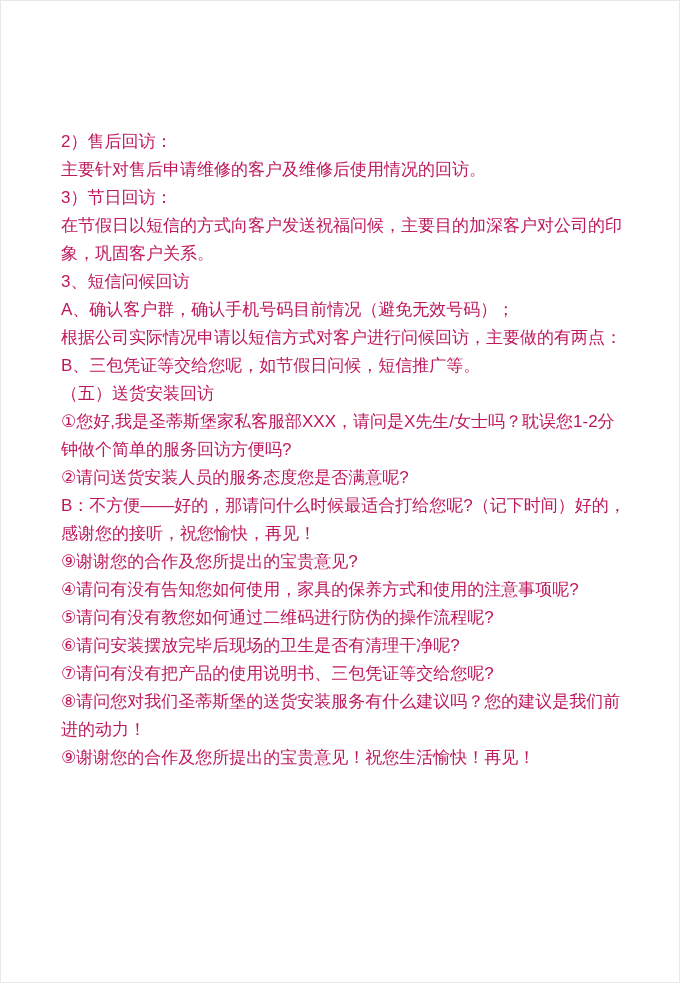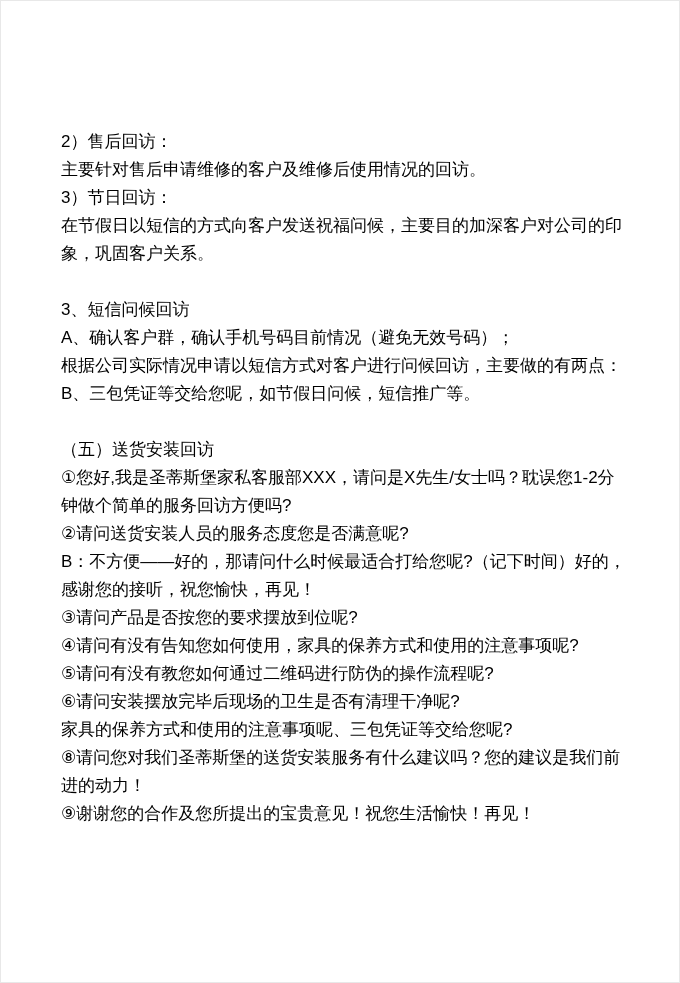--- a/index.html
+++ b/index.html
@@ -23,7 +23,7 @@
   }
   .doc {
     width: 570px;
-    color: #000000;
+    color: #be185d;
     font-size: 17px;
     line-height: 28px;
   }

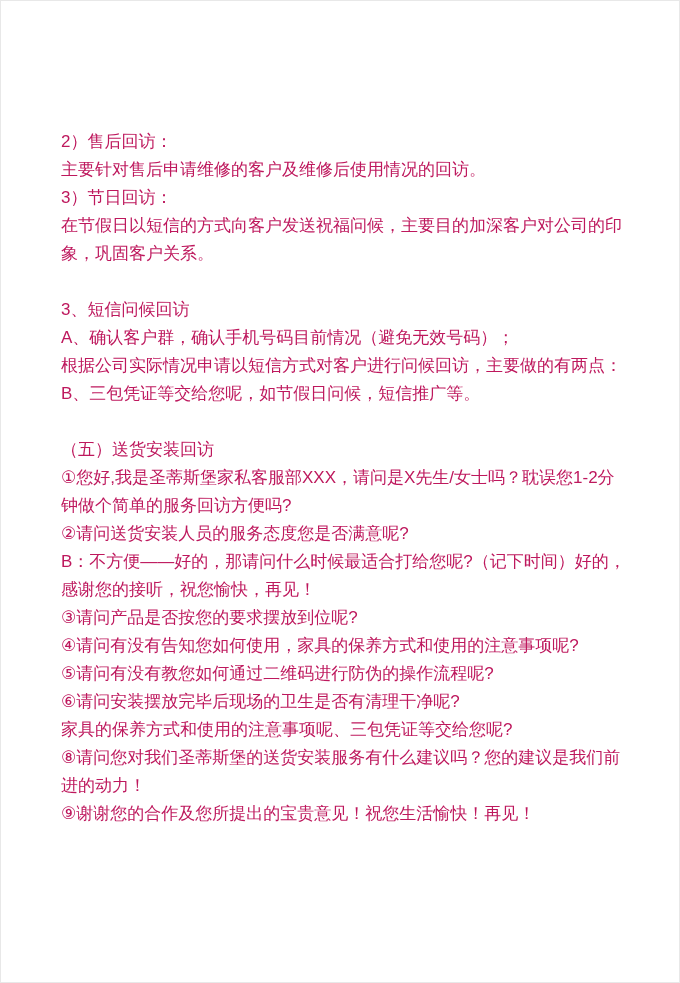--- a/index.html
+++ b/index.html
@@ -32,7 +32,6 @@
     padding: 0;
   }
   .doc section + section {
-    margin-top: 28px; 
   }
   .doc p {
     margin: 0;

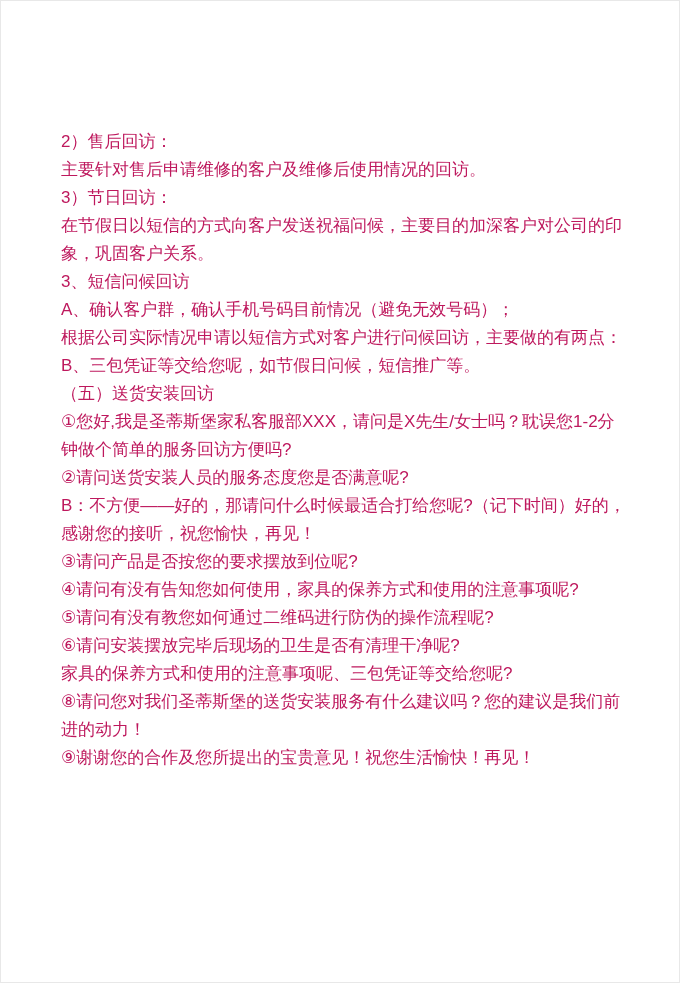--- a/index.html
+++ b/index.html
@@ -62,7 +62,7 @@
         <p>①您好,我是圣蒂斯堡家私客服部XXX，请问是X先生/女士吗？耽误您1-2分钟做个简单的服务回访方便吗?</p>
         <p>②请问送货安装人员的服务态度您是否满意呢?</p>
         <p>B：不方便——好的，那请问什么时候最适合打给您呢?（记下时间）好的，感谢您的接听，祝您愉快，再见！</p>
-        <p>③请问产品是否按您的要求摆放到位呢?</p>
+        <p>⑨谢谢您的合作及您所提出的宝贵意见?</p>
         <p>④请问有没有告知您如何使用，家具的保养方式和使用的注意事项呢?</p>
         <p>⑤请问有没有教您如何通过二维码进行防伪的操作流程呢?</p>
         <p>⑥请问安装摆放完毕后现场的卫生是否有清理干净呢?</p>

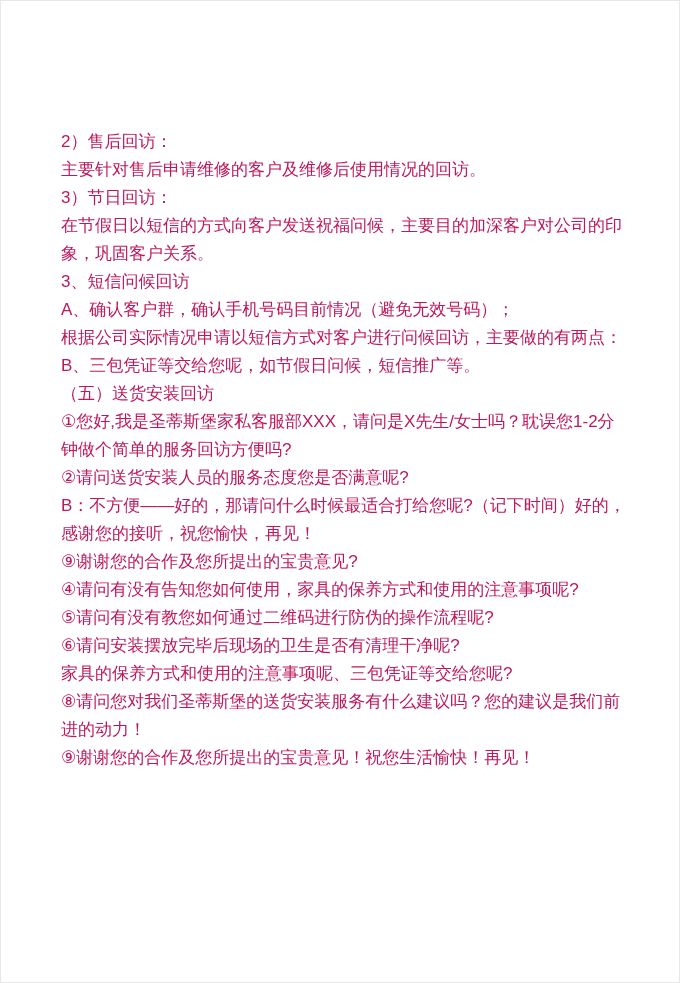--- a/index.html
+++ b/index.html
@@ -66,7 +66,7 @@
         <p>④请问有没有告知您如何使用，家具的保养方式和使用的注意事项呢?</p>
         <p>⑤请问有没有教您如何通过二维码进行防伪的操作流程呢?</p>
         <p>⑥请问安装摆放完毕后现场的卫生是否有清理干净呢?</p>
-        <p>家具的保养方式和使用的注意事项呢、三包凭证等交给您呢?</p>
+        <p>⑦请问有没有把产品的使用说明书、三包凭证等交给您呢?</p>
         <p>⑧请问您对我们圣蒂斯堡的送货安装服务有什么建议吗？您的建议是我们前进的动力！</p>
         <p>⑨谢谢您的合作及您所提出的宝贵意见！祝您生活愉快！再见！</p>
       </section>

